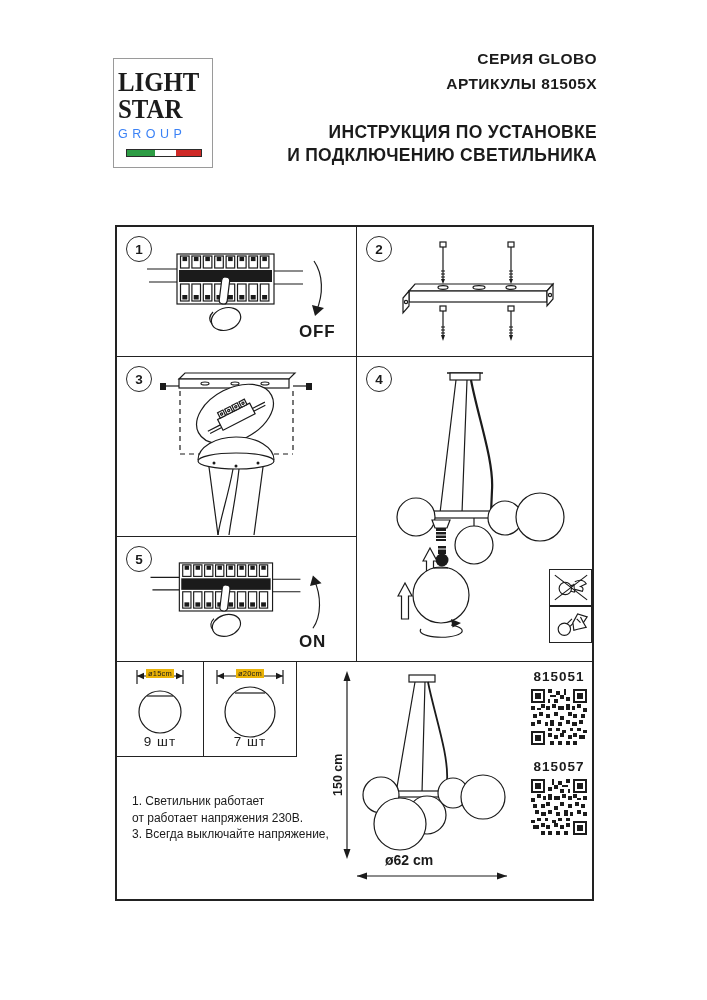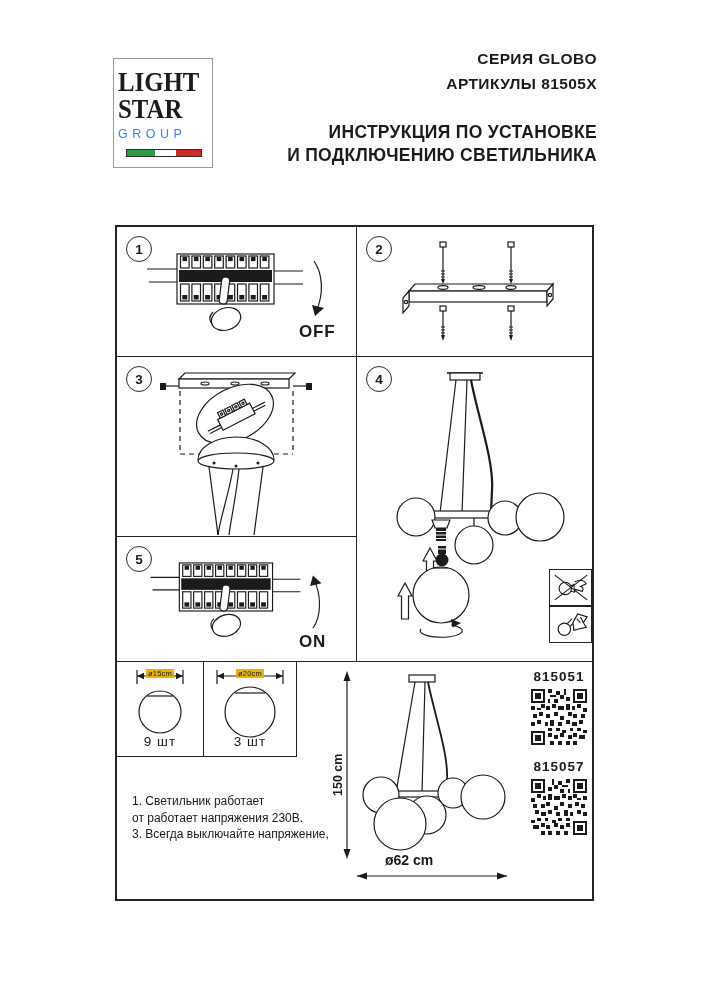--- a/index.html
+++ b/index.html
@@ -411,7 +411,7 @@
           </g>
         </svg>
         <div class="part-dim-label"><span>ø20cm</span></div>
-        <div class="part-qty">3 шт</div>
+        <div class="part-qty">7 шт</div>
       </div>
 
       <div class="notes">

